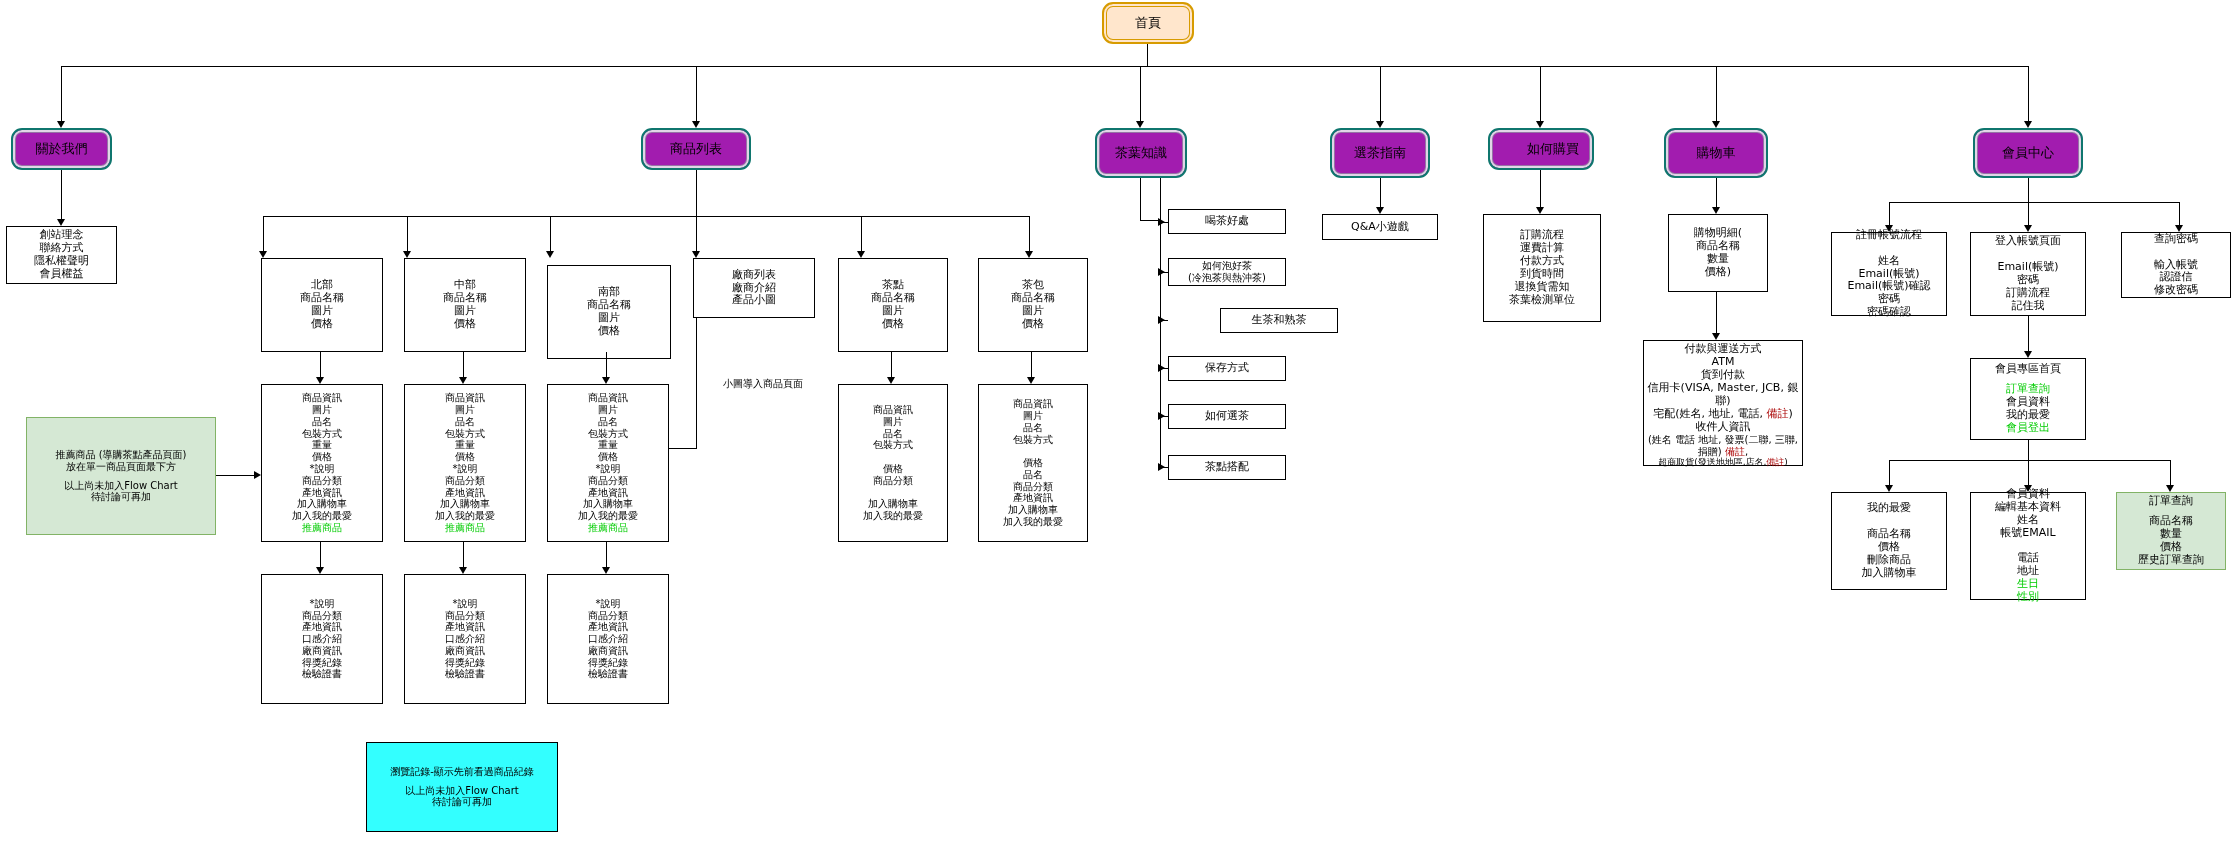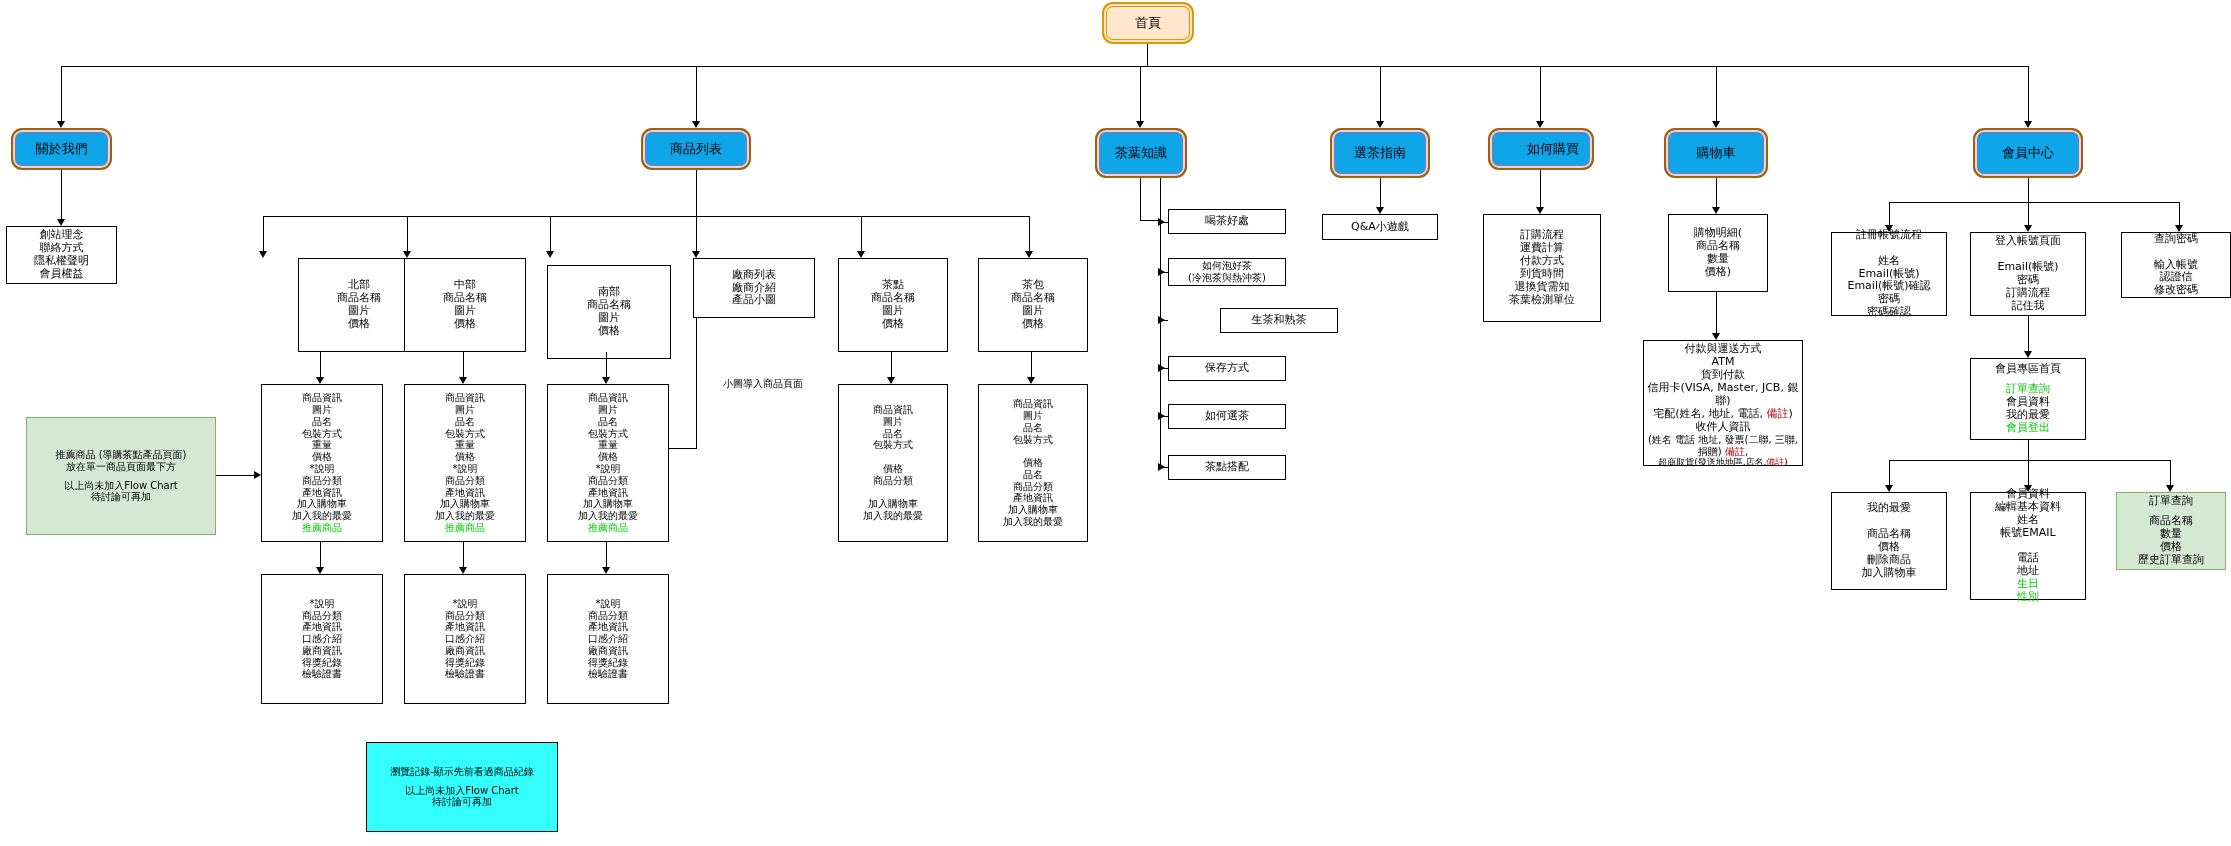--- a/index.html
+++ b/index.html
@@ -28,8 +28,8 @@
     white-space:pre-line;
   }
   .rounded{
-    border:2px solid #a16207;
-    background:#0ea5e9;
+    border:2px solid #0f766e;
+    background:#a21caf;
     border-radius:11px;
     box-shadow:inset 0 0 0 2px #e1d5e7, inset 0 0 0 3px #9673a6;
     justify-content:center;

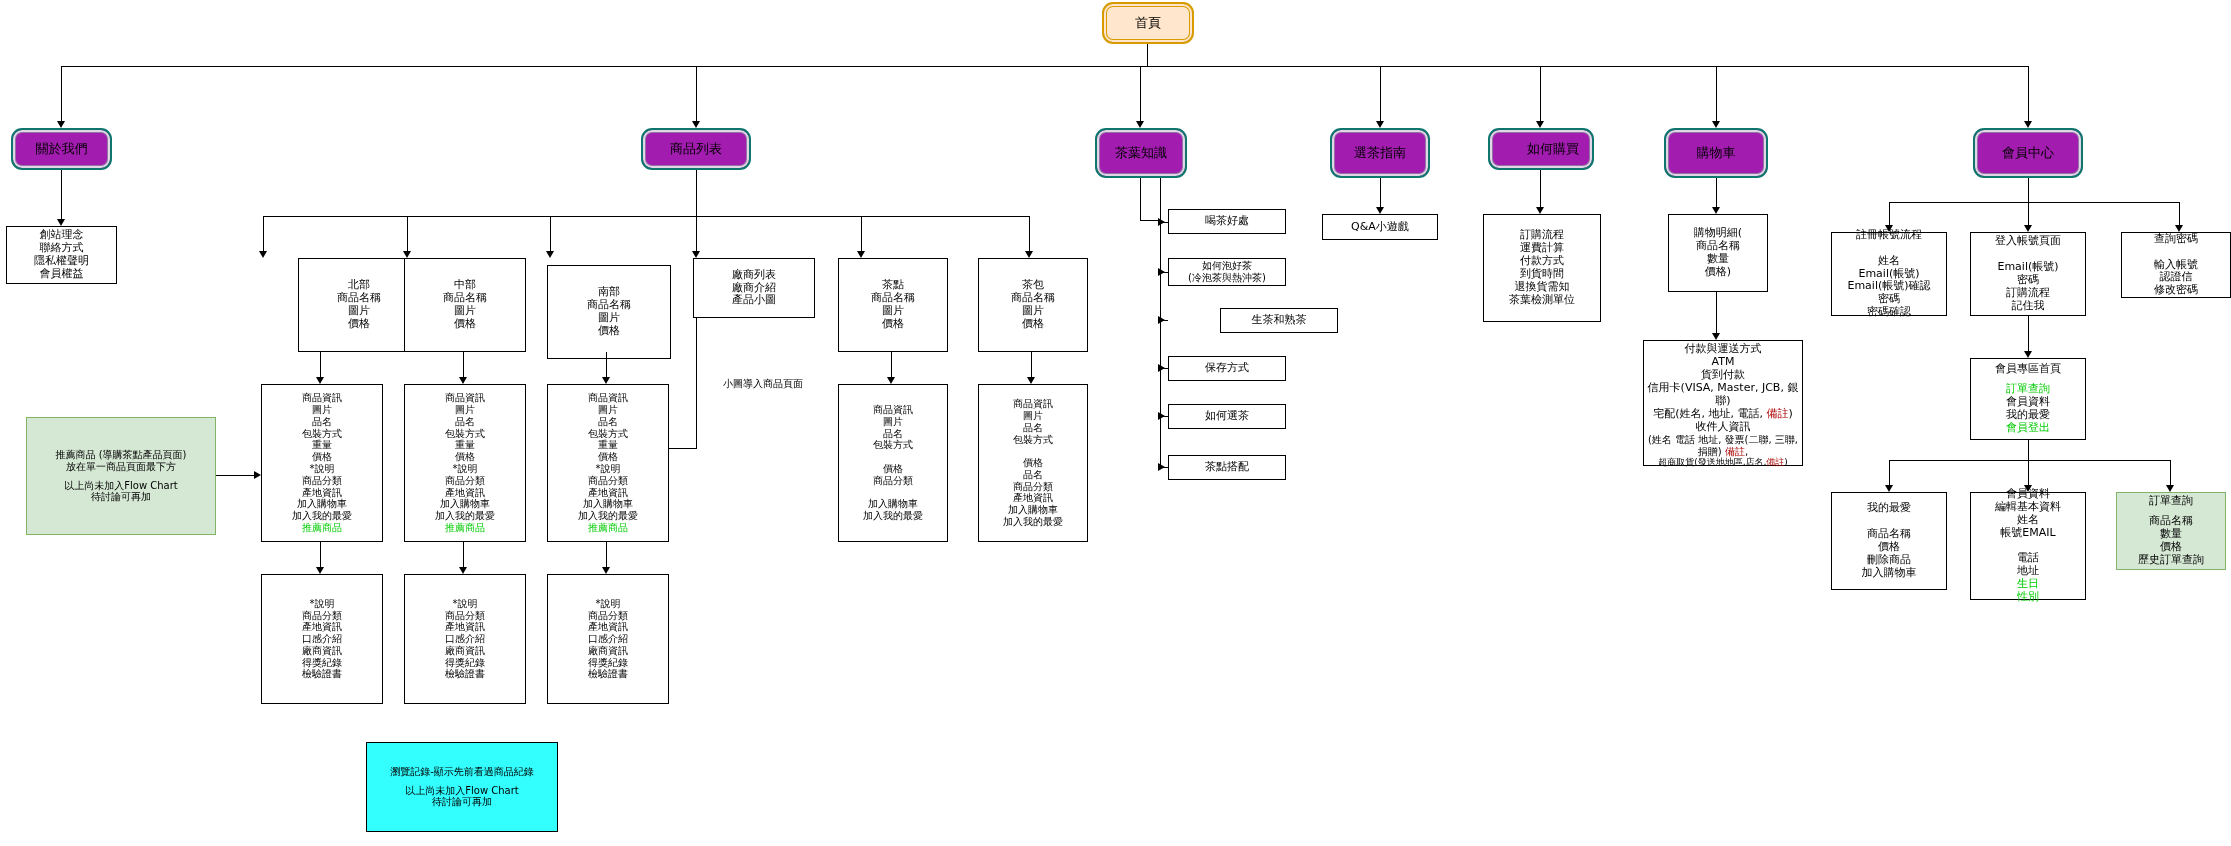--- a/index.html
+++ b/index.html
@@ -174,7 +174,7 @@
   <div class="ln v" style="left:1029px;top:216px;height:36px;"></div>
   <div class="arrow" style="left:1025px;top:251px;"></div>
 
-  <div class="node rect" style="left:261px;top:258px;width:122px;height:94px;margin-left:37px;">
+  <div class="node rect" style="left:261px;top:258px;width:122px;height:94px;">
     <span class="lbl t11">北部
 商品名稱
 圖片

